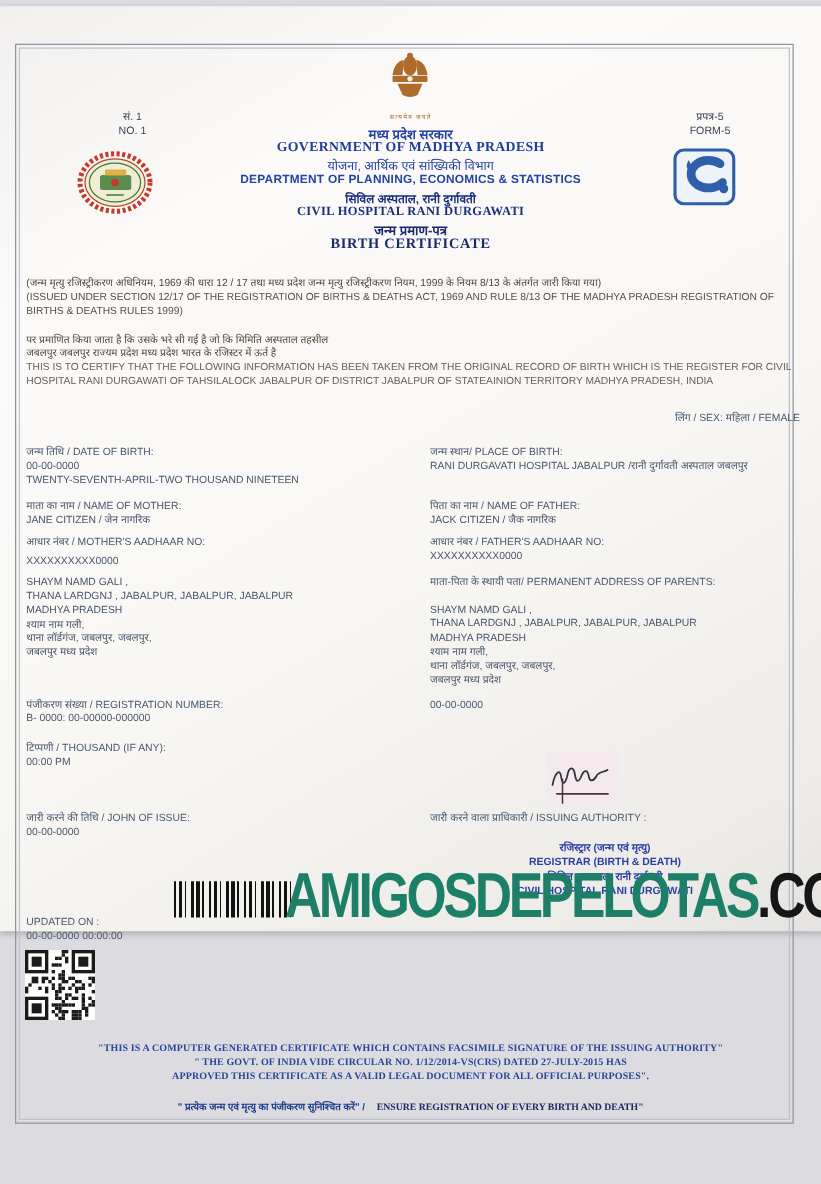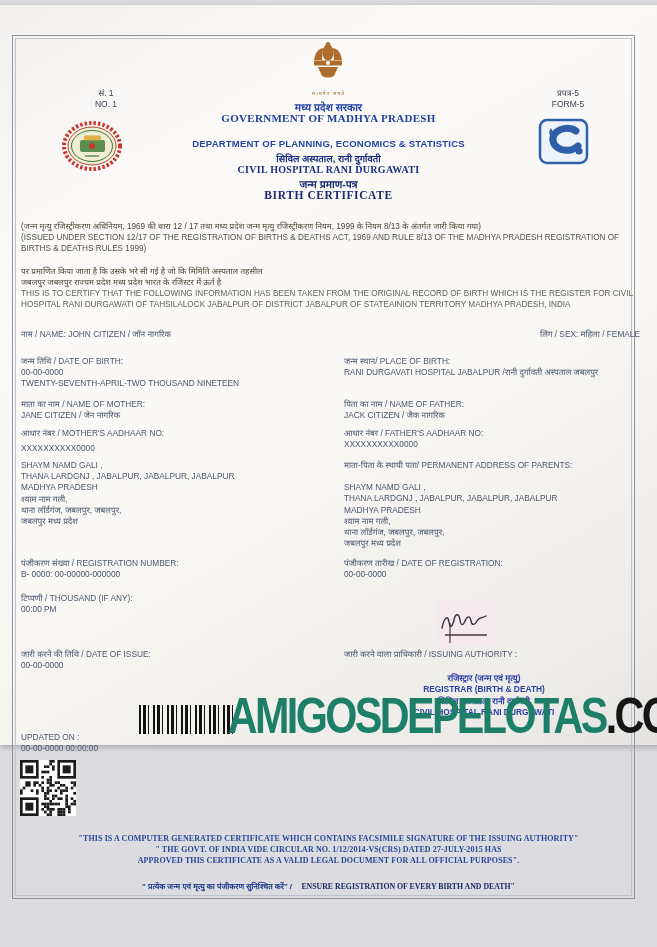--- a/index.html
+++ b/index.html
@@ -110,6 +110,7 @@
 
   <div class="abs ctr hdr-hi" style="top:95px;">मध्य प्रदेश सरकार</div>
   <div class="abs ctr hdr-en" style="top:107px;">GOVERNMENT OF MADHYA PRADESH</div>
+  <div class="abs ctr hdr-hi" style="top:120px;font-weight:normal;font-size:10px;">योजना, आर्थिक एवं सांख्यिकी विभाग</div>
   <div class="abs ctr dept-en" style="top:133px;">DEPARTMENT OF PLANNING, ECONOMICS &amp; STATISTICS</div>
   <div class="abs ctr hdr-hi hosp" style="top:147px;font-size:9.5px;">सिविल अस्पताल, रानी दुर्गावती</div>
   <div class="abs ctr hdr-en hosp" style="top:159px;font-size:10px;">CIVIL HOSPITAL RANI DURGAWATI</div>

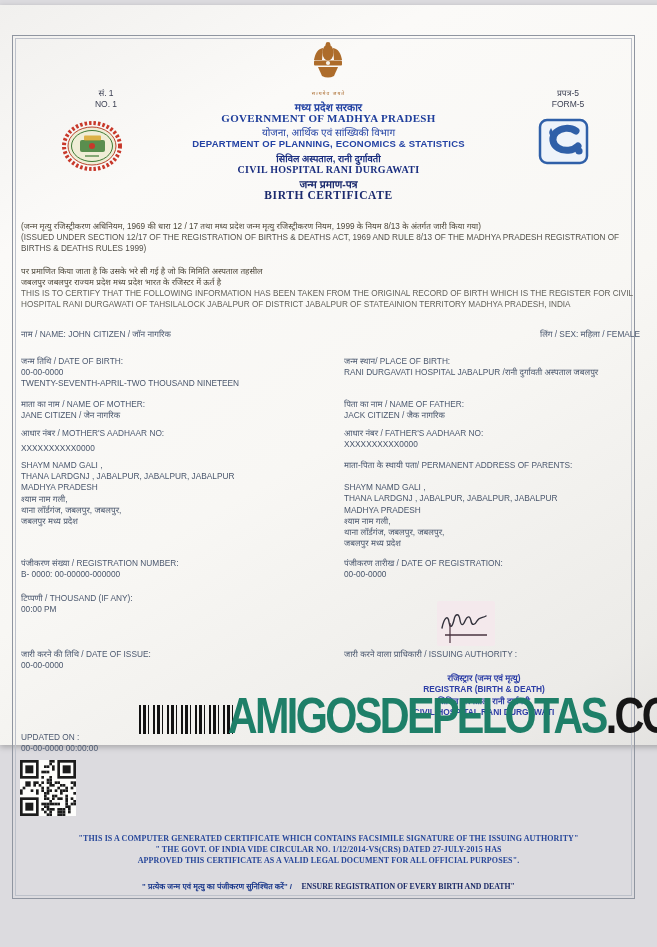--- a/index.html
+++ b/index.html
@@ -129,10 +129,6 @@
     <div>THIS IS TO CERTIFY THAT THE FOLLOWING INFORMATION HAS BEEN TAKEN FROM THE ORIGINAL RECORD OF BIRTH WHICH IS THE REGISTER FOR CIVIL HOSPITAL RANI DURGAWATI OF TAHSILALOCK JABALPUR OF DISTRICT JABALPUR OF STATEAINION TERRITORY MADHYA PRADESH, INDIA</div>
   </div>
 
-  <div class="abs field" style="left:21px;top:324px;width:310px;">
-    <span class="flabel">नाम / NAME:</span>
-    <span>JOHN CITIZEN / जॉन नागरिक</span>
-  </div>
   <div class="abs field" style="left:344px;top:324px;width:296px;text-align:right;">
     <span class="flabel">लिंग / SEX:</span>
     <span>महिला / FEMALE</span>

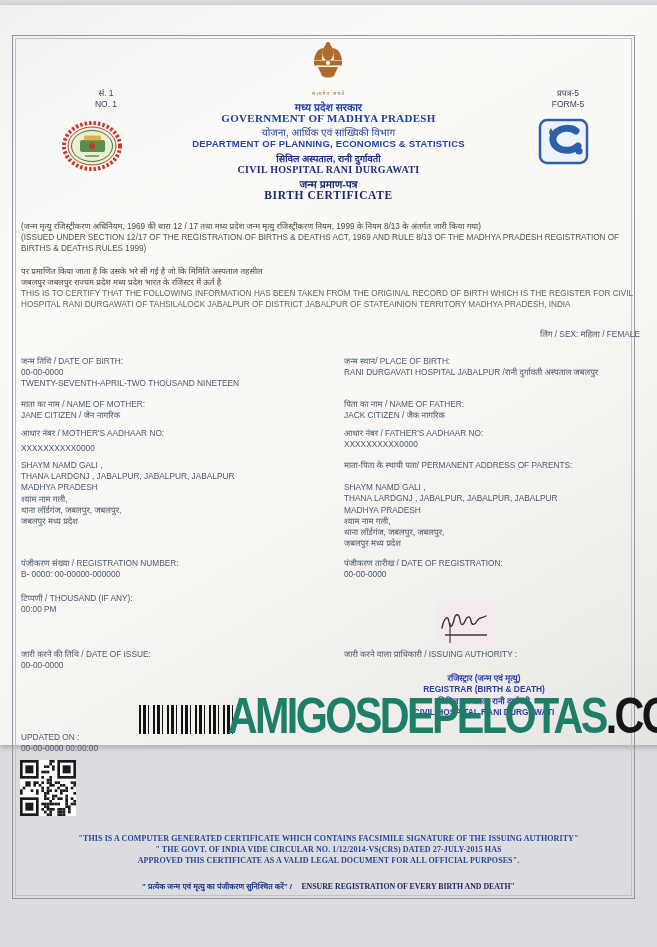--- a/index.html
+++ b/index.html
@@ -185,7 +185,6 @@
     <div class="fvalue">B- 0000: 00-00000-000000</div>
   </div>
   <div class="abs field" style="left:344px;top:553px;width:296px;">
-    <div class="flabel">पंजीकरण तारीख / DATE OF REGISTRATION:</div>
     <div class="fvalue">00-00-0000</div>
   </div>
 

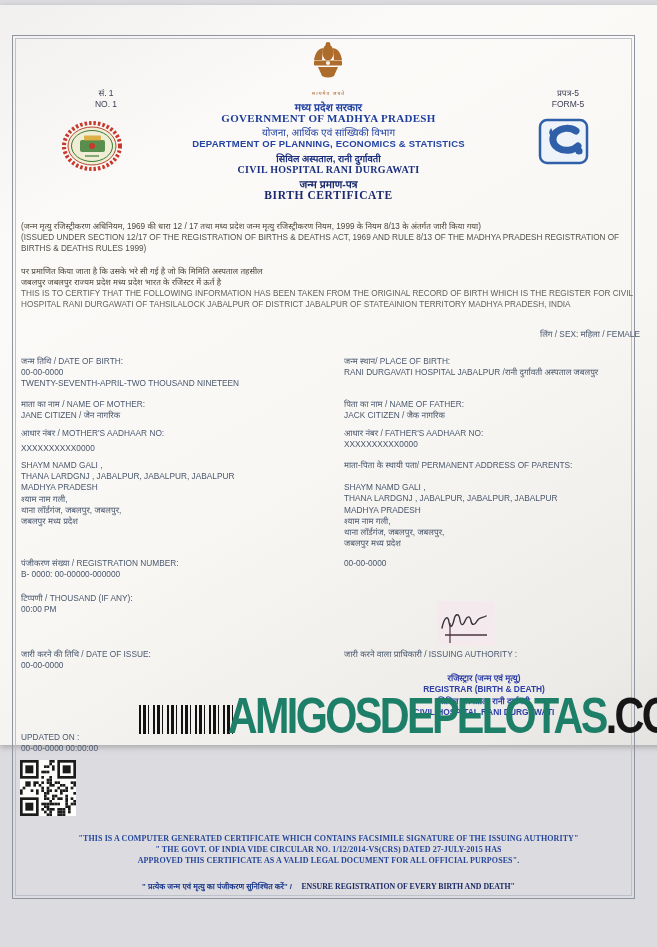--- a/index.html
+++ b/index.html
@@ -203,7 +203,7 @@
   </div>
 
   <div class="abs field" style="left:21px;top:644px;width:310px;">
-    <div class="flabel">जारी करने की तिथि / DATE OF ISSUE:</div>
+    <div class="flabel">जारी करने की तिथि / JOHN OF ISSUE:</div>
     <div class="fvalue">00-00-0000</div>
   </div>
   <div class="abs field" style="left:344px;top:644px;width:296px;">जारी करने वाला प्राधिकारी /  ISSUING AUTHORITY :</div>

